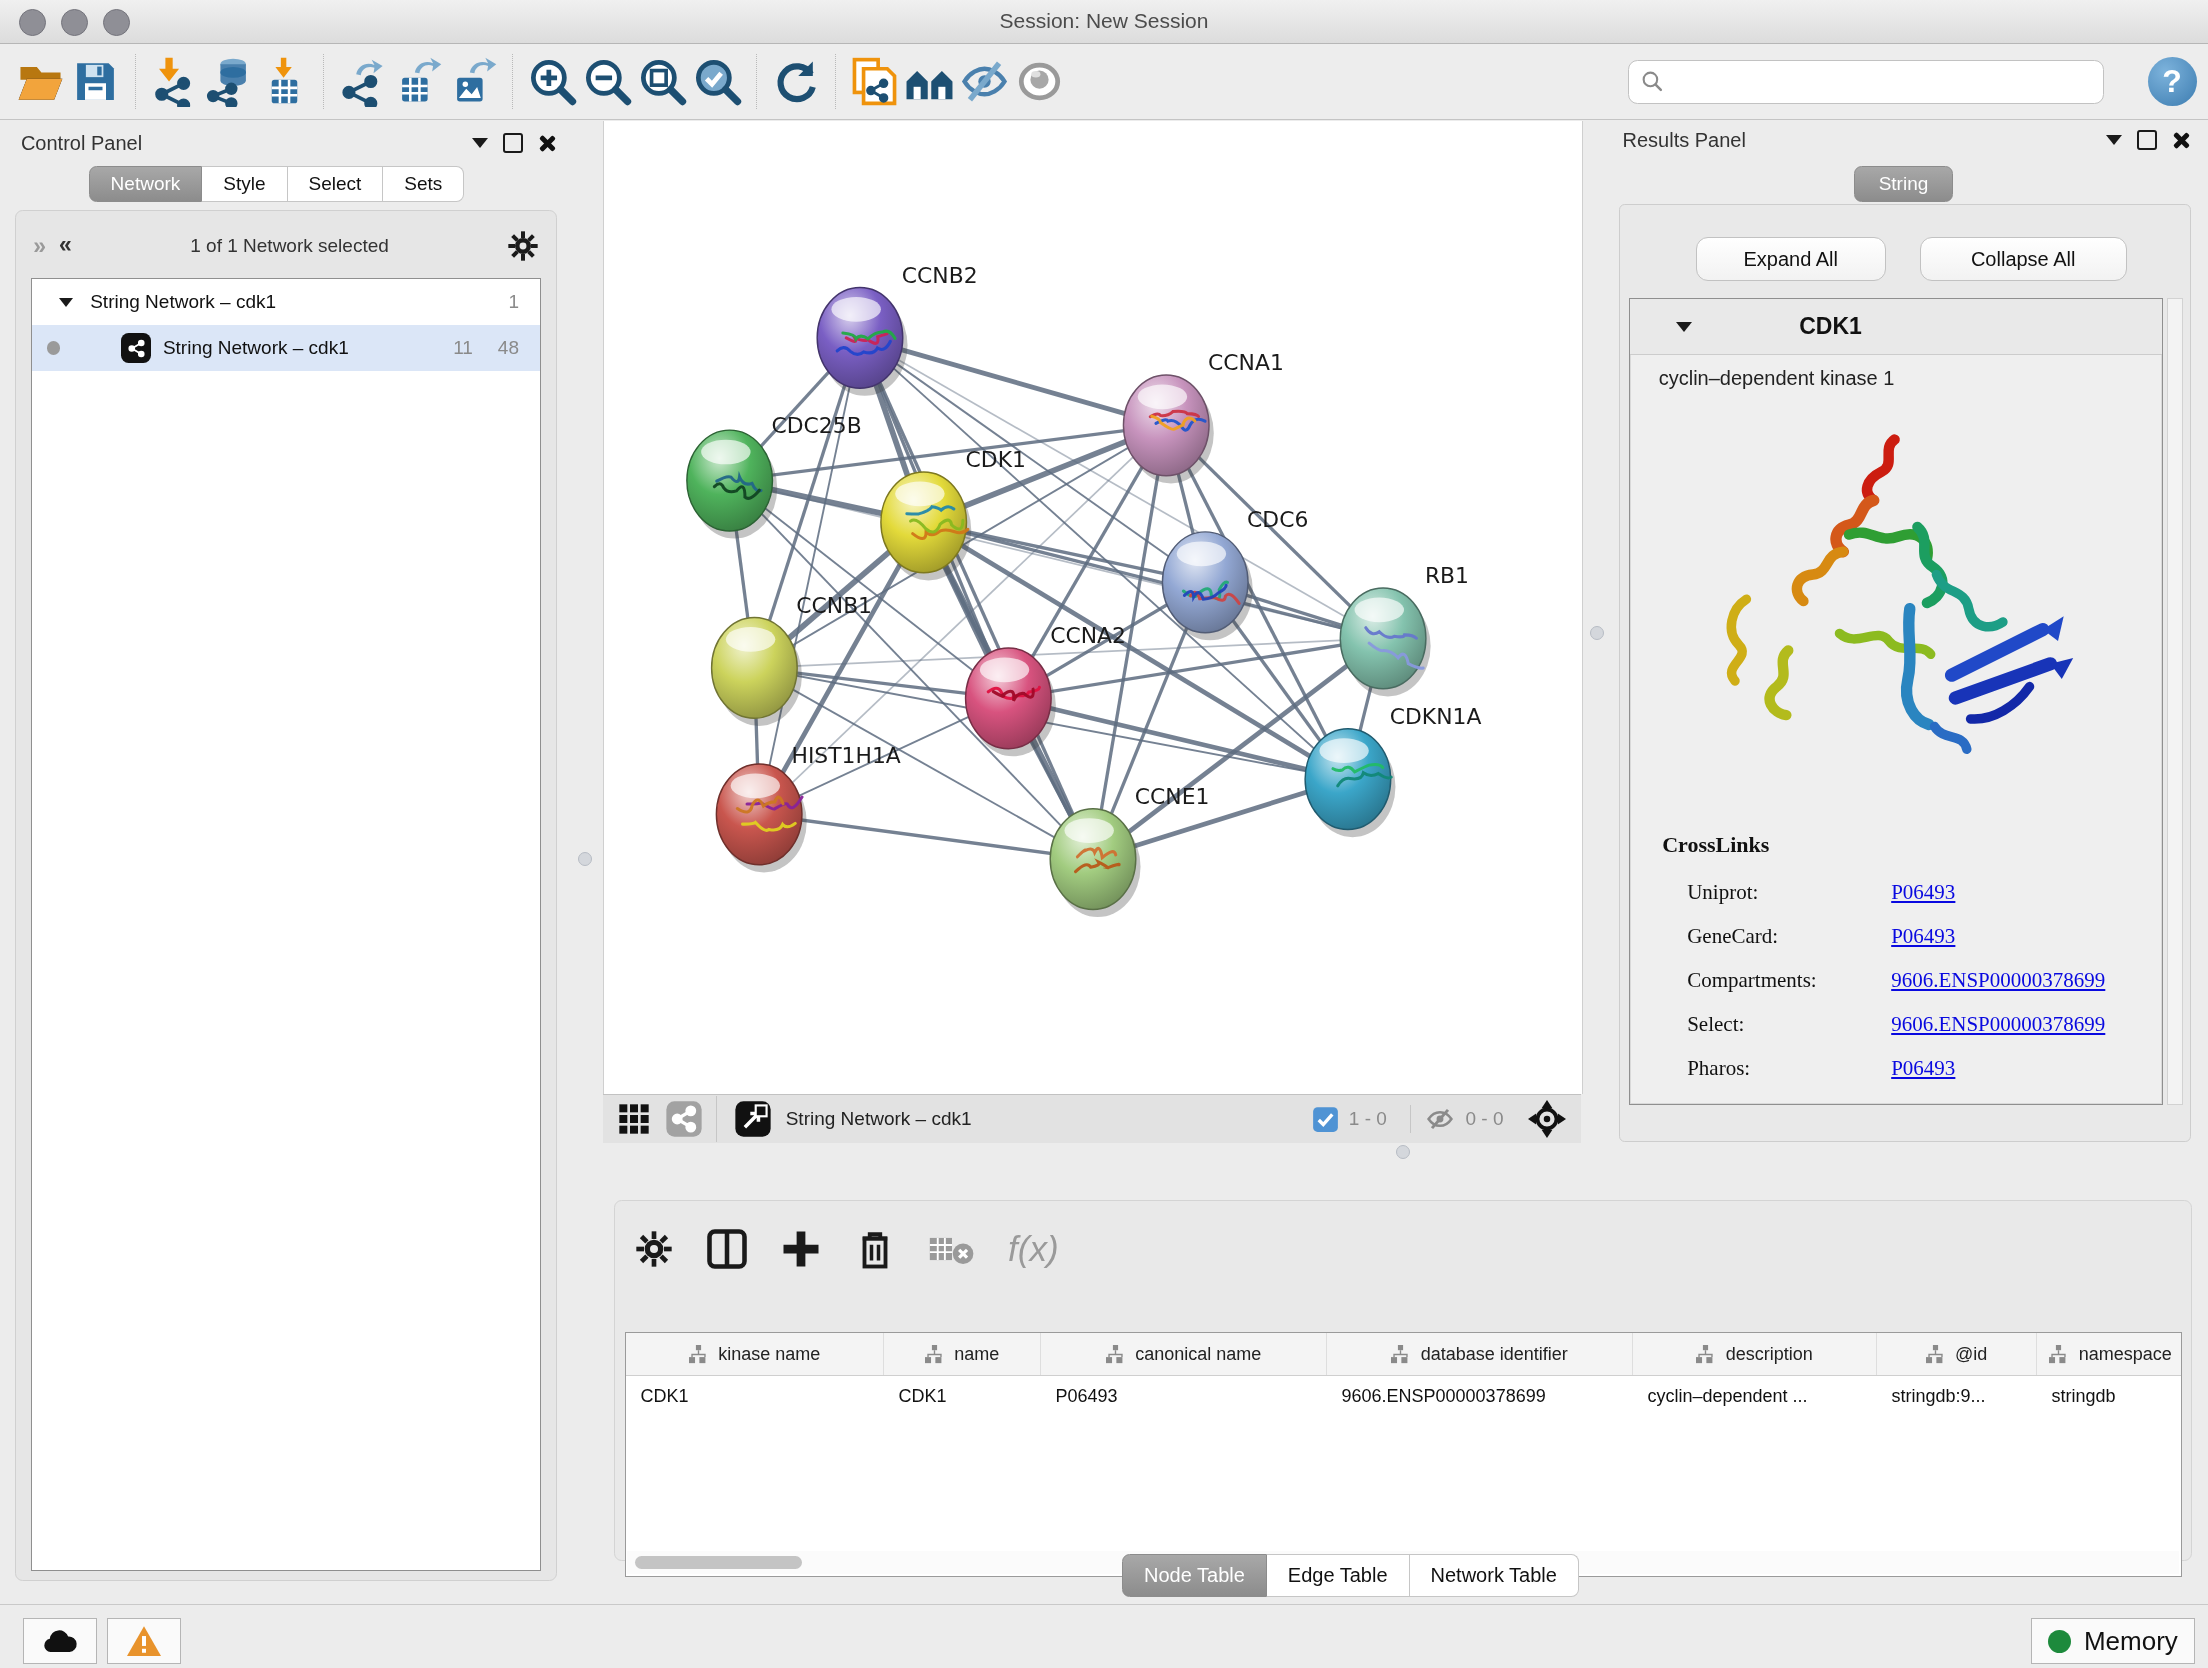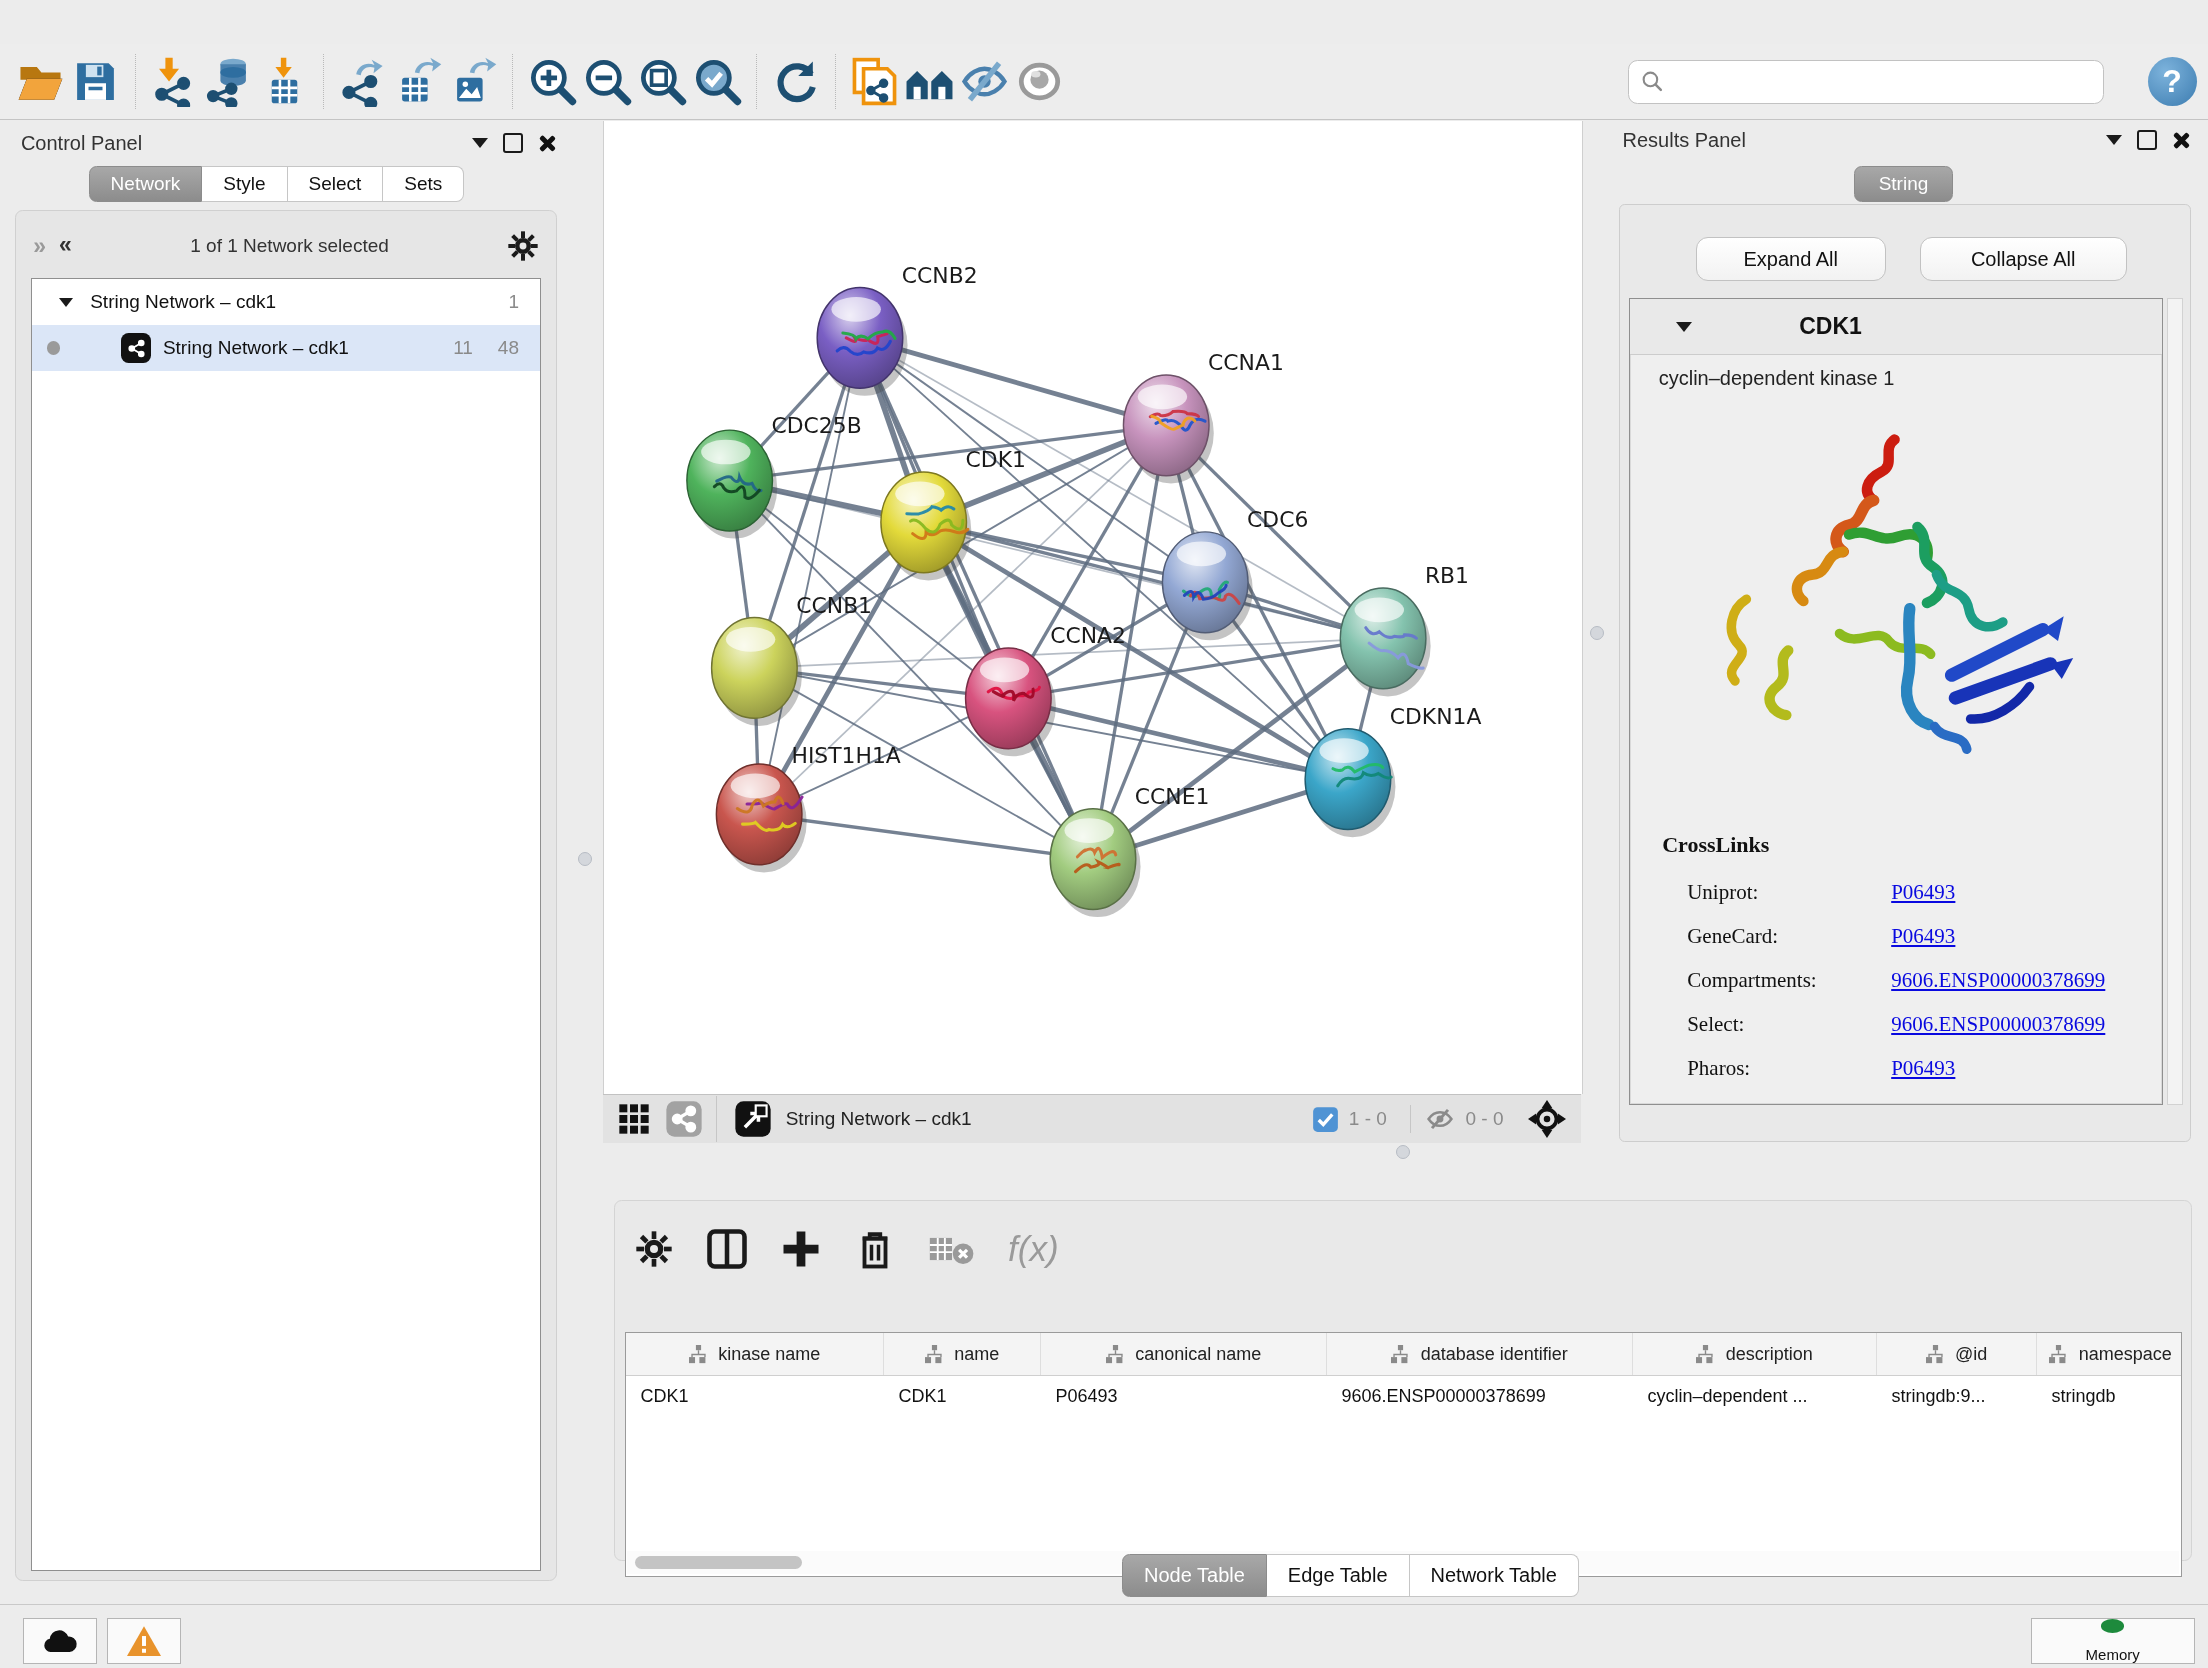--- a/index.html
+++ b/index.html
@@ -111,6 +111,12 @@
 
 <div class="window">
 
+  <div class="titlebar">
+    <div class="tl" style="left:19px"></div>
+    <div class="tl" style="left:61px"></div>
+    <div class="tl" style="left:103px"></div>
+    <div class="win-title">Session: New Session</div>
+  </div>
 
   <div class="toolbar">
     <div class="tool">

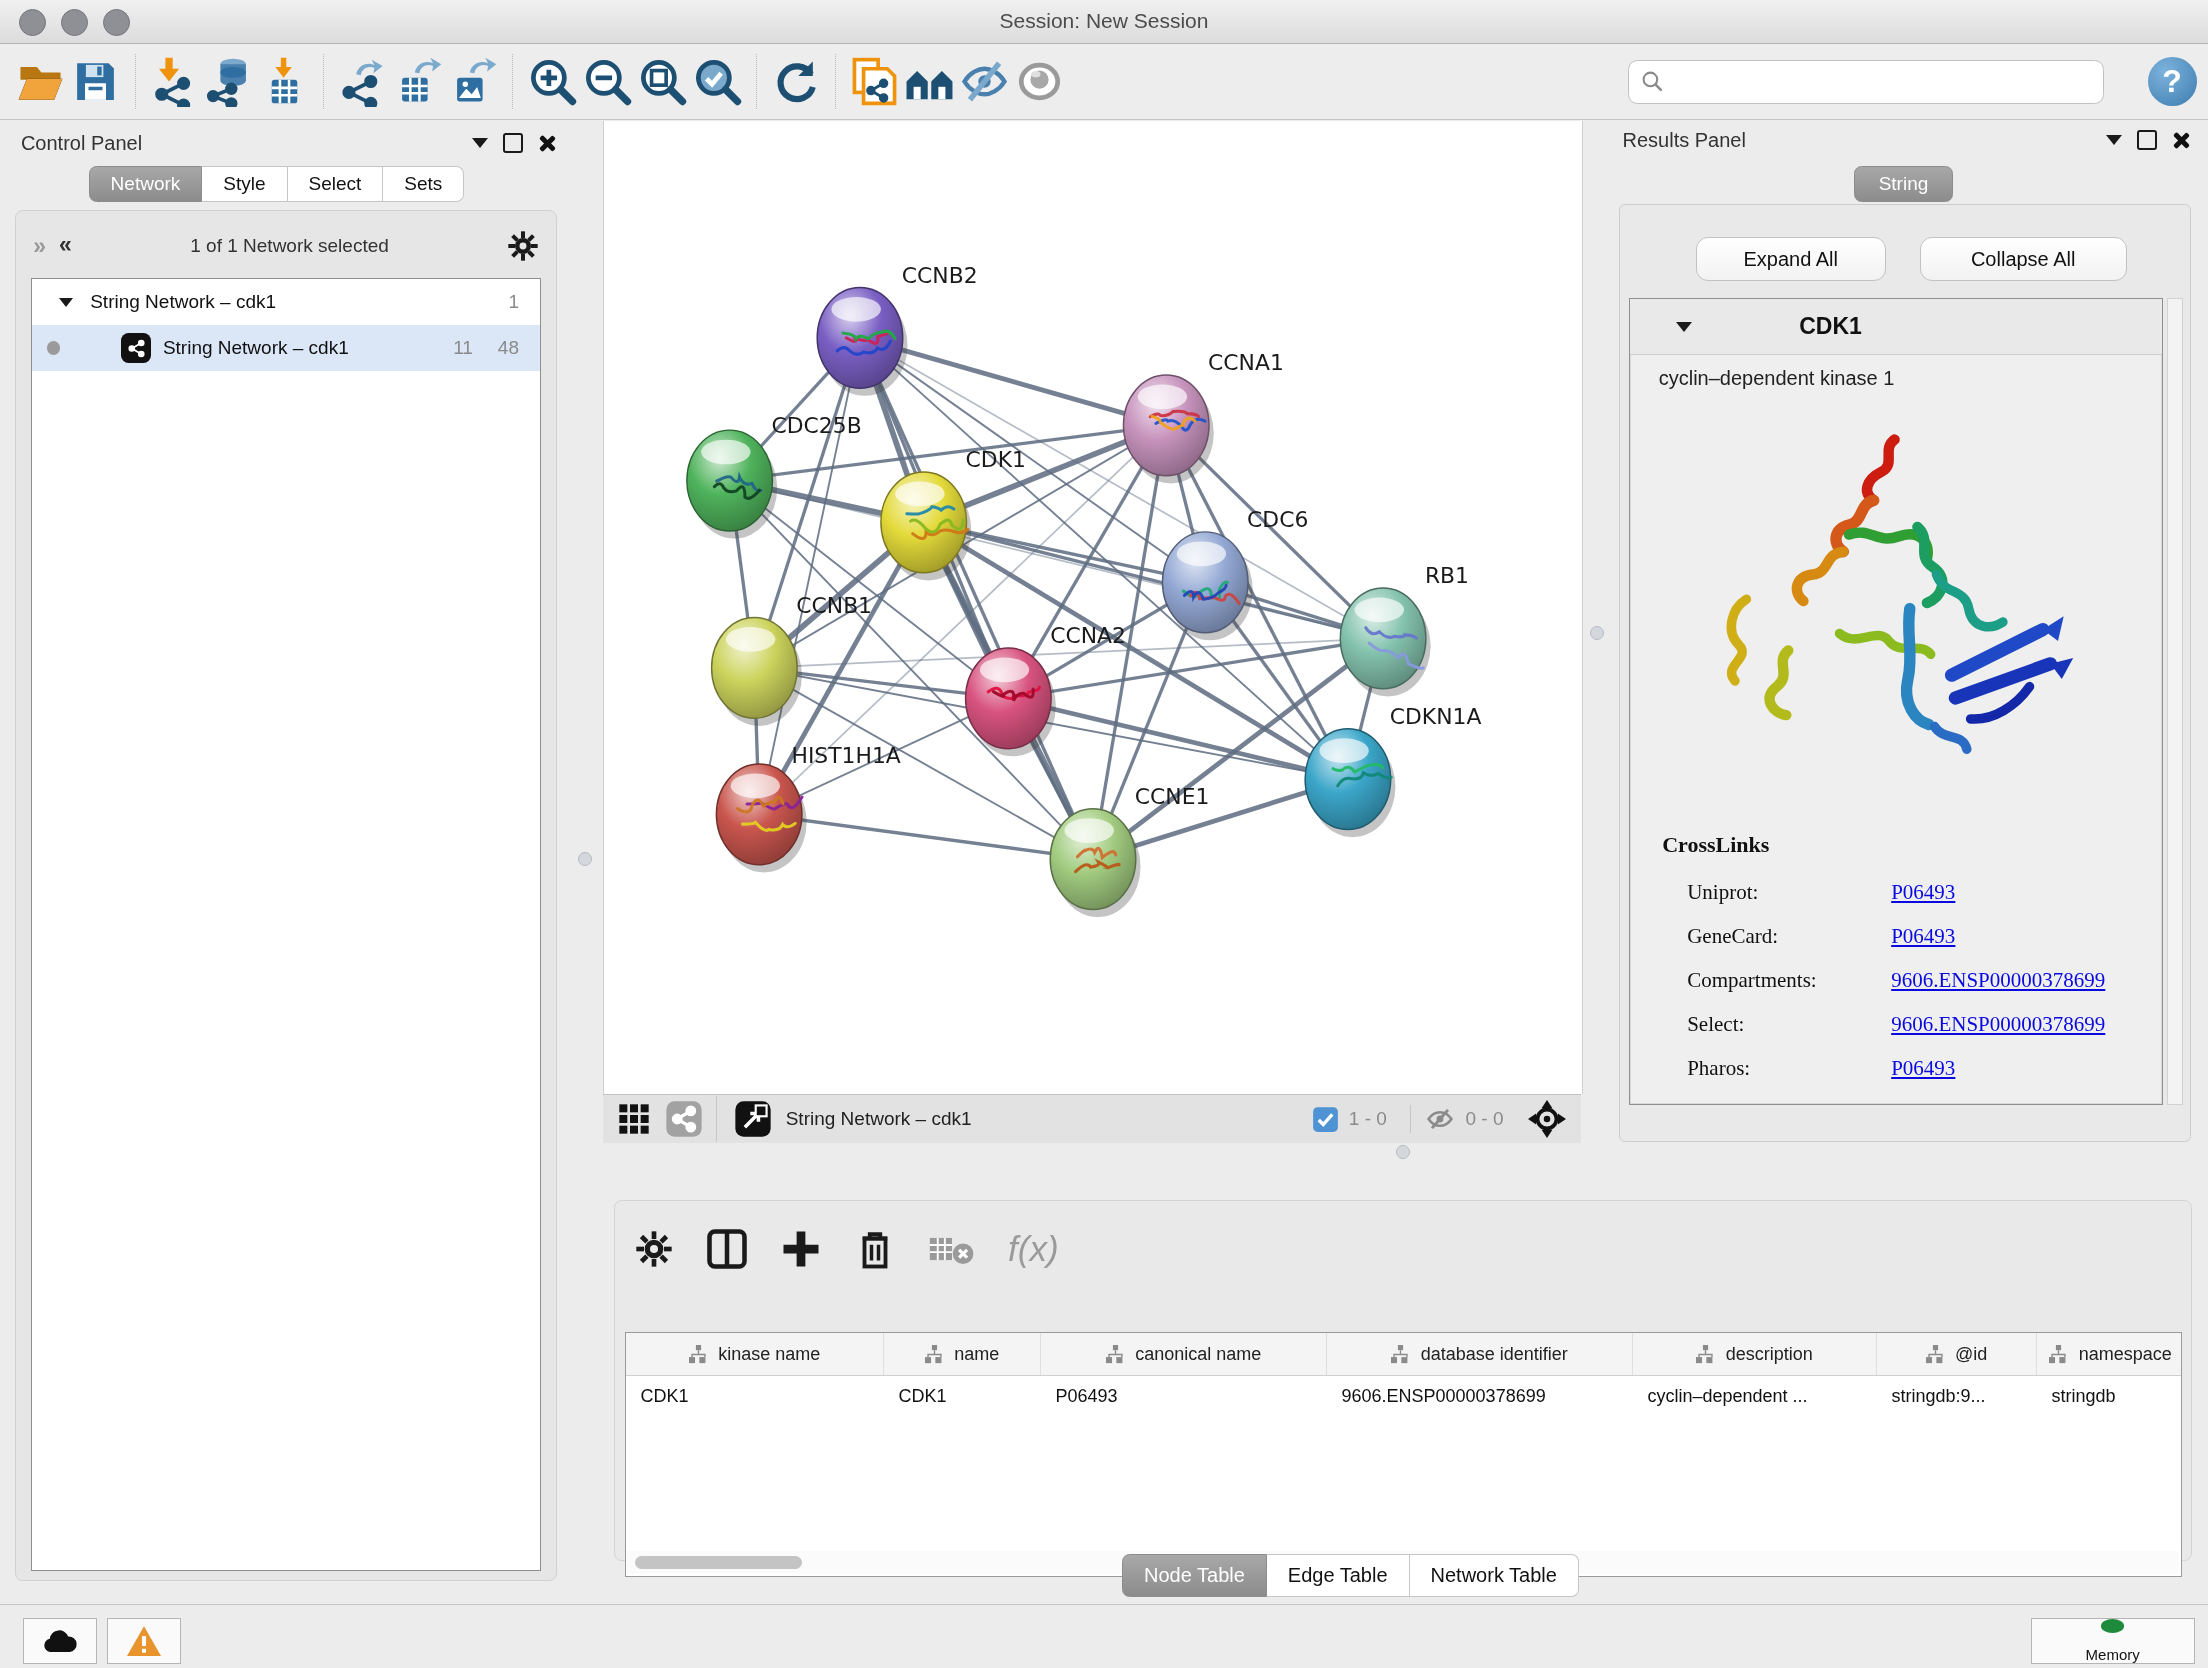--- a/index.html
+++ b/index.html
@@ -102,7 +102,7 @@
   .sb-btn{position:absolute;top:13.3px;width:74px;height:46px;background:#fafafa;border:1.9px solid #b5b5b5;
     display:flex;align-items:center;justify-content:center;box-sizing:border-box;}
   .memory-btn{position:absolute;right:13.3px;top:13.3px;width:164px;height:46px;background:#fafafa;border:1.9px solid #b5b5b5;
-    display:flex;align-items:center;justify-content:center;gap:13.3px;font-size:15px;color:#111;box-sizing:border-box;flex-direction:column;}
+    display:flex;align-items:center;justify-content:center;gap:13.3px;font-size:26px;color:#111;box-sizing:border-box;}
   .green-dot{width:23px;height:23px;border-radius:50%;background:#1d8a3c;}
   .chev{font-size:23px;font-weight:bold;line-height:1;}
 </style>

